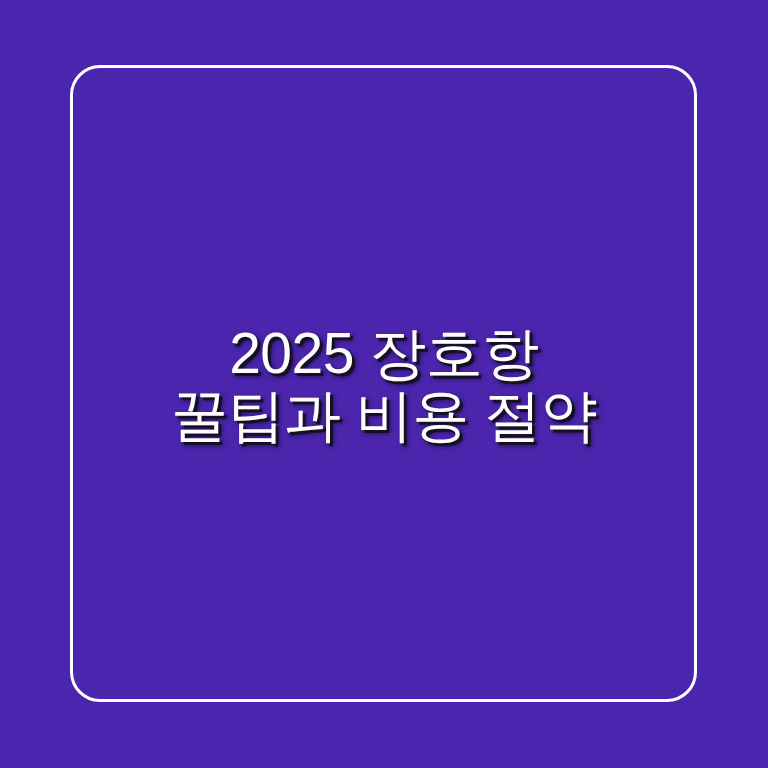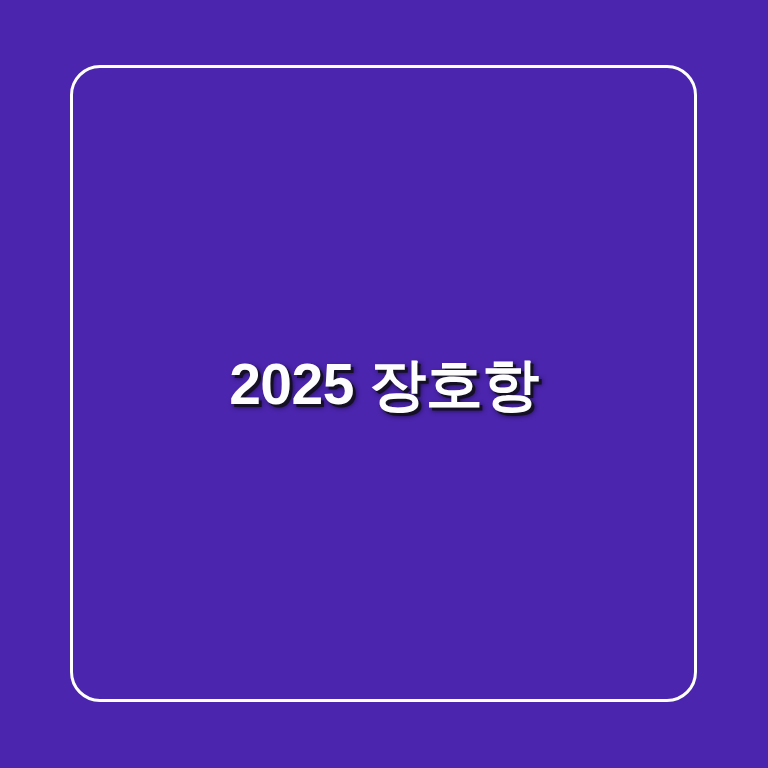--- a/index.html
+++ b/index.html
@@ -58,7 +58,7 @@
     color: #fdfdfd;
     font-size: 57px;
     line-height: 62px;
-    font-weight: 700;
+    font-weight: 400;
     letter-spacing: -0.5px;
     white-space: nowrap;
     text-shadow:

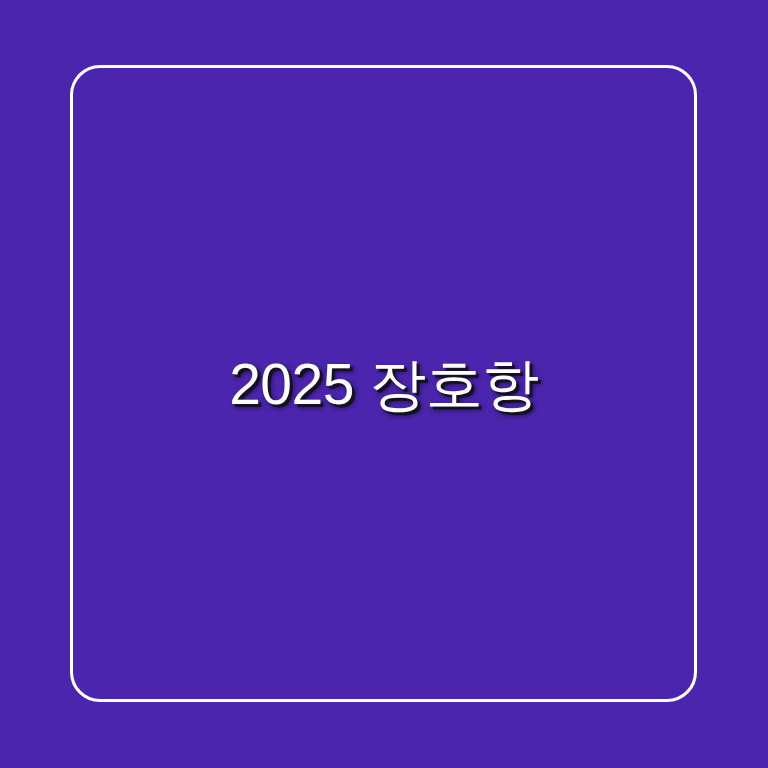--- a/index.html
+++ b/index.html
@@ -77,6 +77,7 @@
 
   <div class="title-block">
     <span class="title-line">2025 장호항</span>
+    <span class="title-line">꿀팁과 비용 절약</span>
   </div>
 
 </div>

